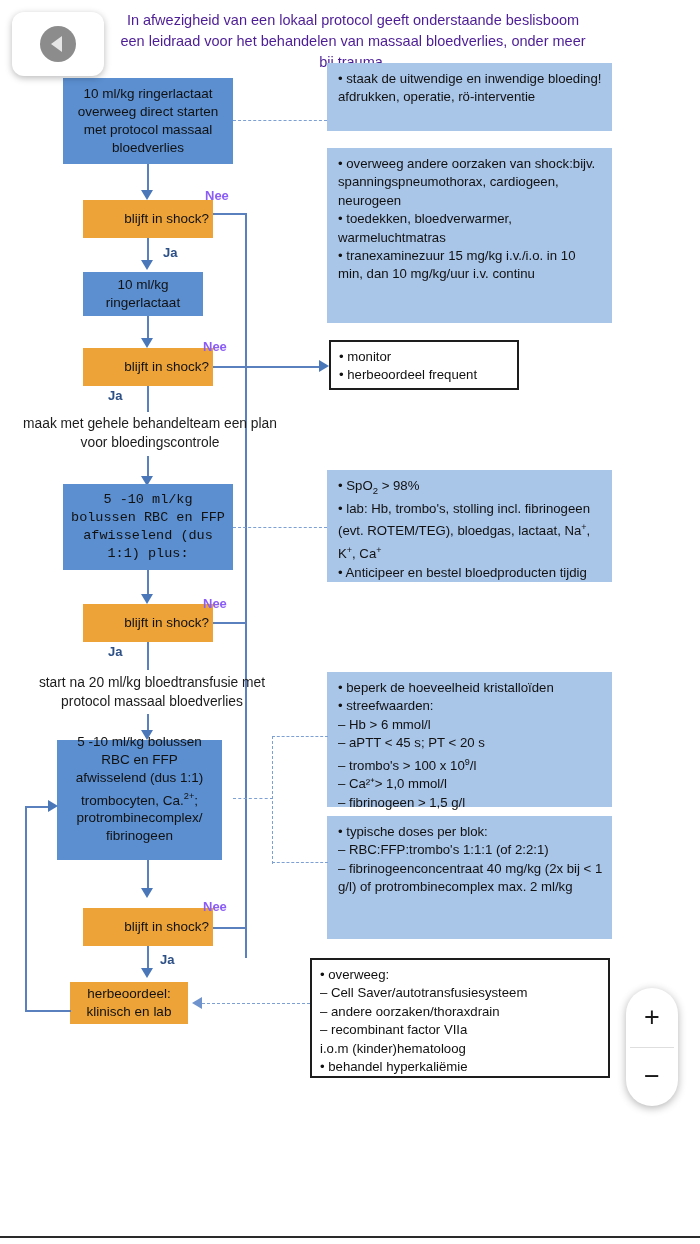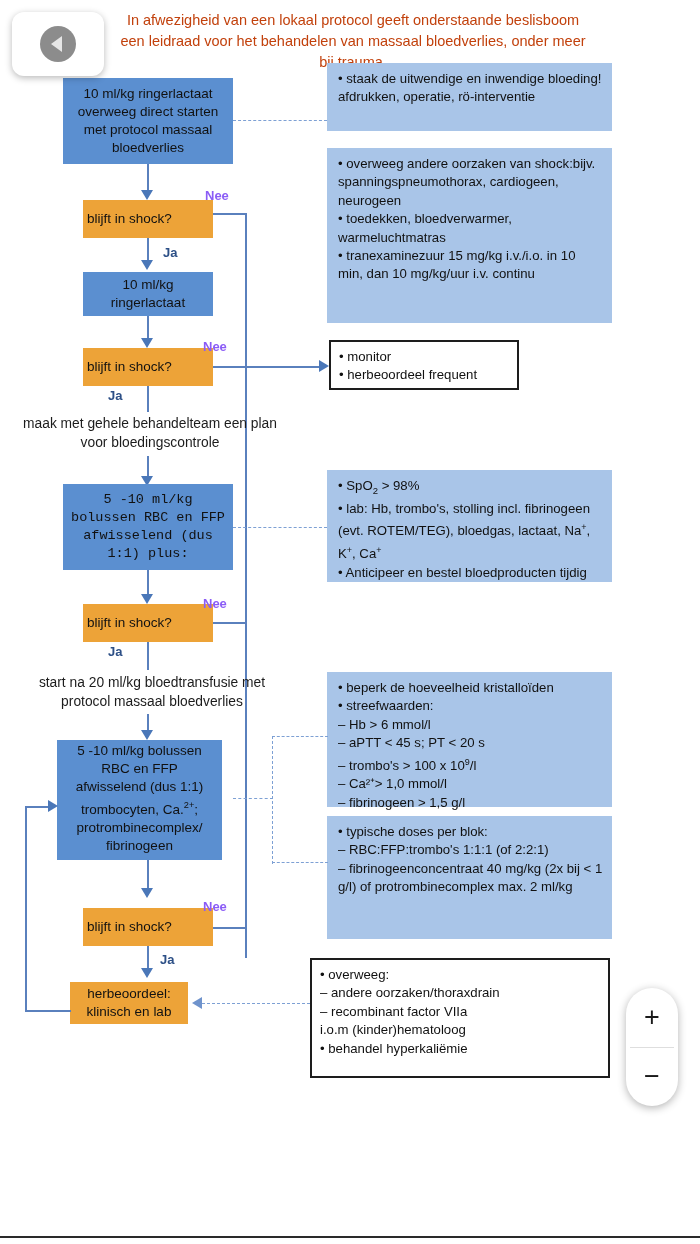--- a/index.html
+++ b/index.html
@@ -58,7 +58,7 @@
   #intro {
     position: absolute; left: 118px; top: 10px; width: 470px;
     text-align: center;
-    font-size: 14.5px; line-height: 21px; color: #c2410c;
+    font-size: 14.5px; line-height: 21px; color: #4c1d95;
   }
 
   

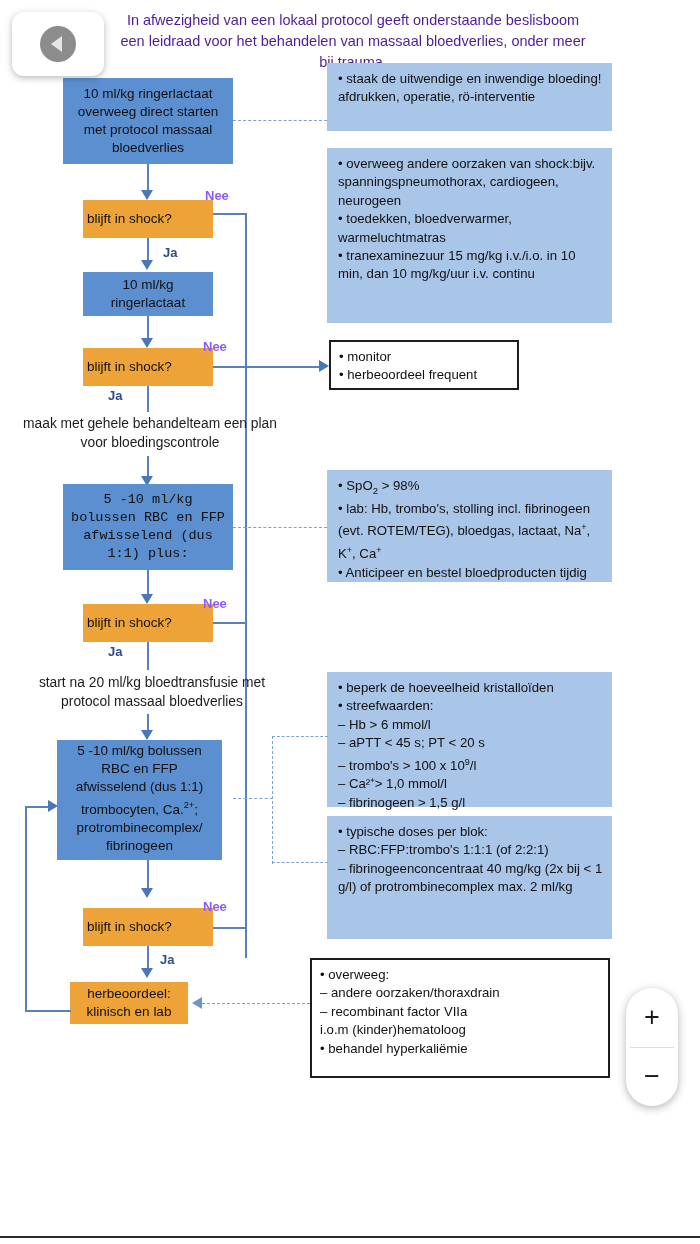--- a/index.html
+++ b/index.html
@@ -64,11 +64,11 @@
   
   .node {
     position: absolute;
-    display: flex; align-items: center; justify-content: flex-start;
+    display: flex; align-items: center; justify-content: flex-end;
     text-align: center;
     font-size: 13.5px; line-height: 18px;
     color: #111111;
-    padding: 2px 4px;
+    padding: 15px 4px;
   }
   .blue   { background: #5b8fd0; }
   .orange { background: #eda338; }

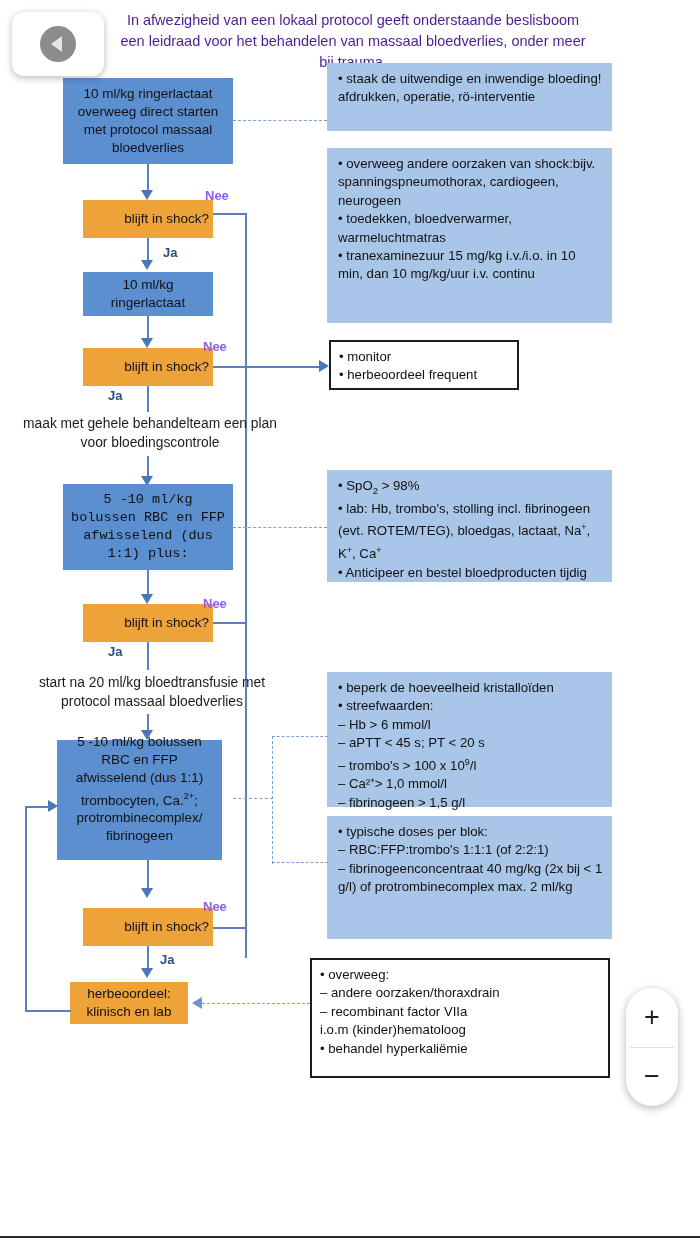--- a/index.html
+++ b/index.html
@@ -170,7 +170,7 @@
   <div class="ln lnv" style="left:147px; top:238px; height:26px;"></div>
   <div class="arrow-d" style="left:141px; top:260px;"></div>
 
-  <div class="node blue" style="left:83px; top:272px; width:130px; height:44px;">
+  <div class="node blue" style="left:83px; top:272px; width:120px; height:44px;">
     <span>10 ml/kg ringerlactaat</span>
   </div>
   <div class="ln lnv" style="left:147px; top:316px; height:26px;"></div>

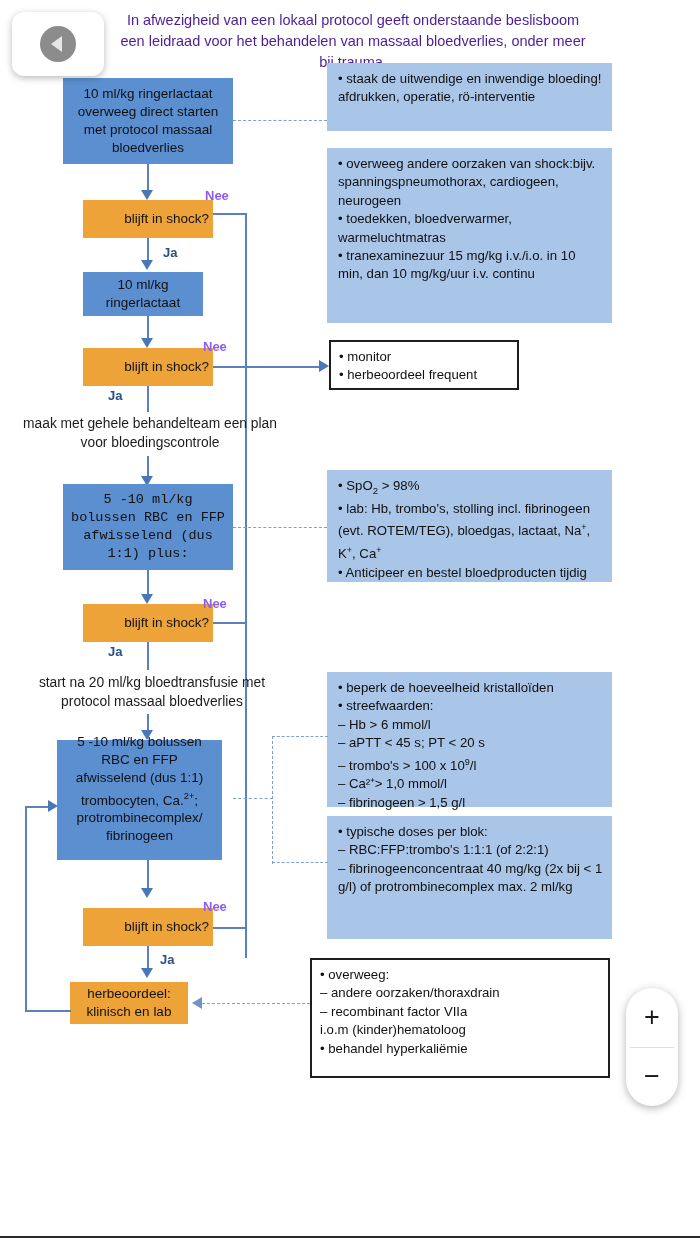--- a/index.html
+++ b/index.html
@@ -291,6 +291,7 @@
 
   <div class="node white-box" style="left:310px; top:958px; width:300px; height:120px; flex-direction:column;">
     <span class="il">• overweeg:</span>
+    <span class="il">– Cell Saver/autotransfusiesysteem</span>
     <span class="il">– andere oorzaken/thoraxdrain</span>
     <span class="il">– recombinant factor VIIa</span>
     <span class="il">i.o.m (kinder)hematoloog</span>

